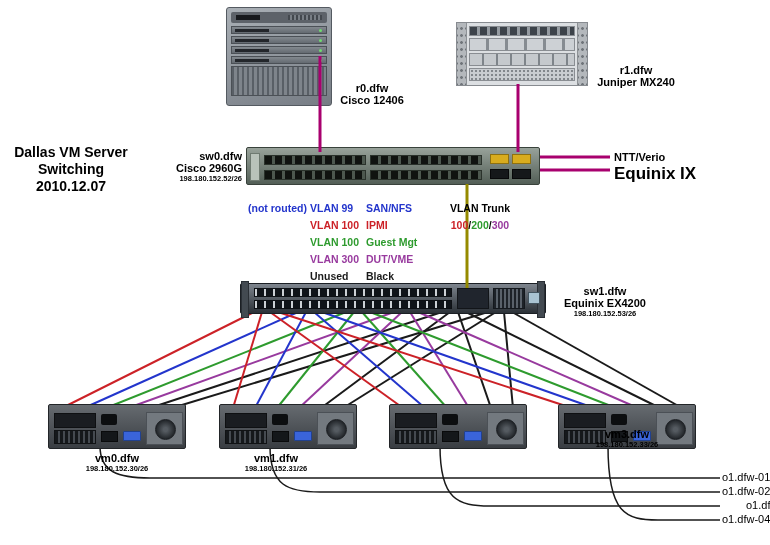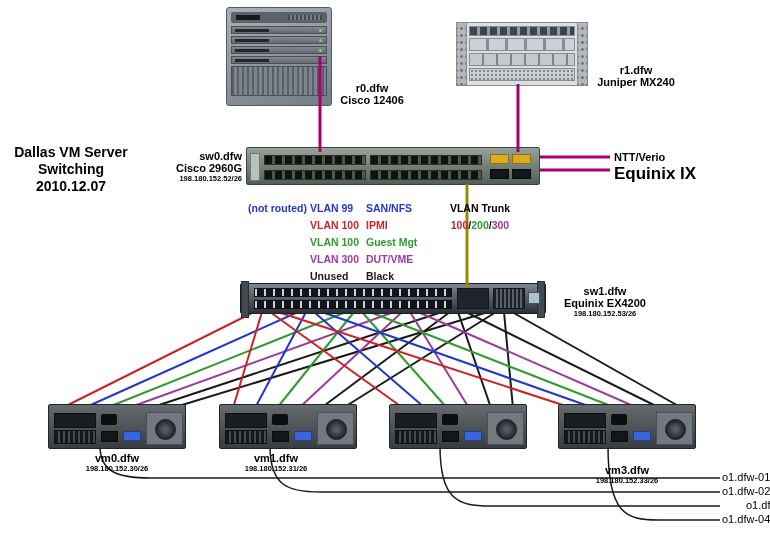--- a/index.html
+++ b/index.html
@@ -103,7 +103,7 @@
   .trunk{left:438px;top:200px;width:84px;text-align:center;}
   .trunk-title,.trunk-vlans{font-size:10.5px;font-weight:bold;line-height:17px;}
   .srv-label{position:absolute;z-index:4;width:138px;text-align:center;}
-  .sl0{left:48px;top:452px;} .sl1{left:207px;top:452px;} .sl2{left:389px;top:452px;} .sl3{left:558px;top:464px;}
+  .sl0{left:48px;top:452px;} .sl1{left:207px;top:452px;} .sl2{left:389px;top:452px;} .sl3{left:558px;top:428px;}
   .con{font-size:11px;line-height:10px;}
   .c0{left:722px;top:472px;} .c1{left:722px;top:486px;} .c2{left:746px;top:500px;} .c3{left:722px;top:514px;}
 </style>

